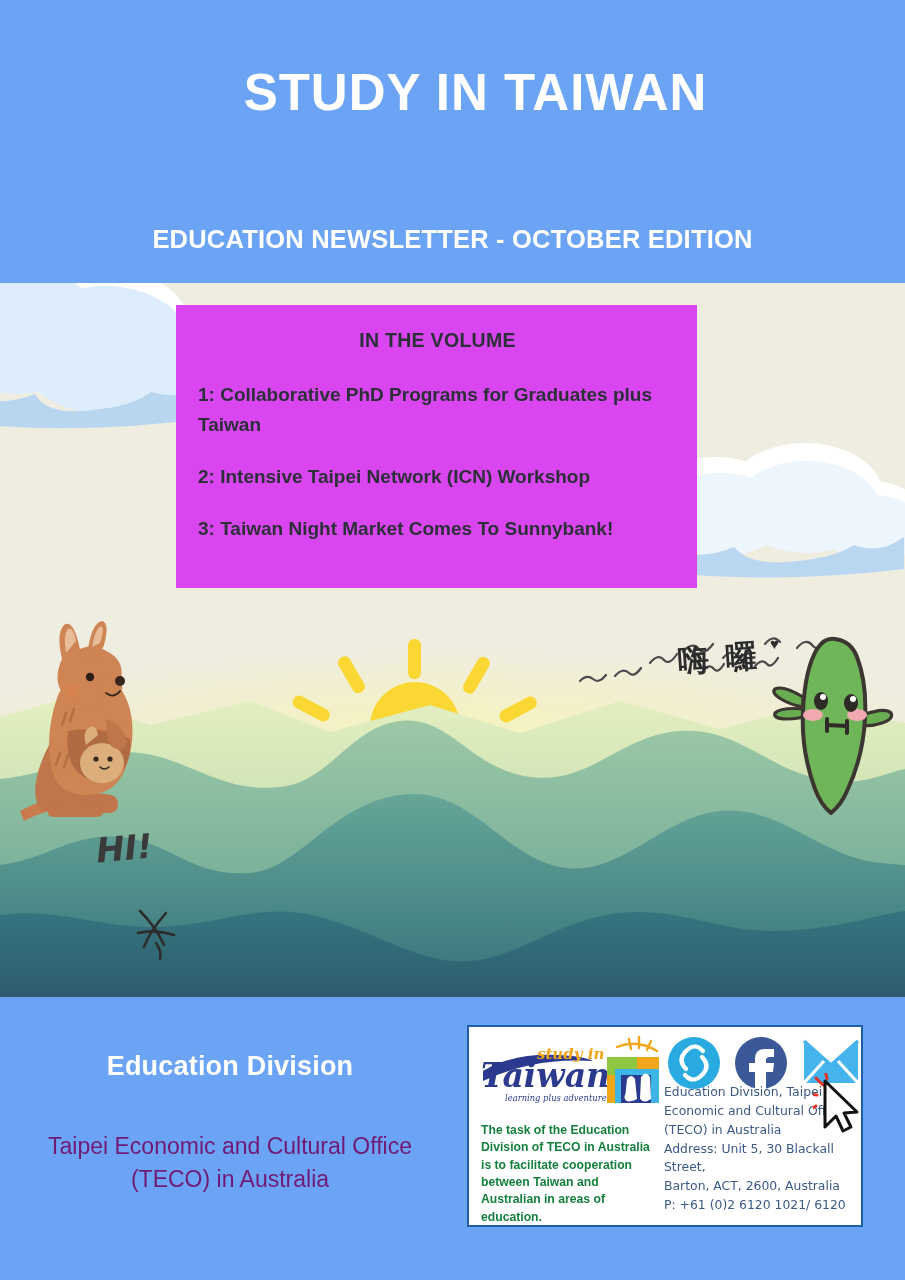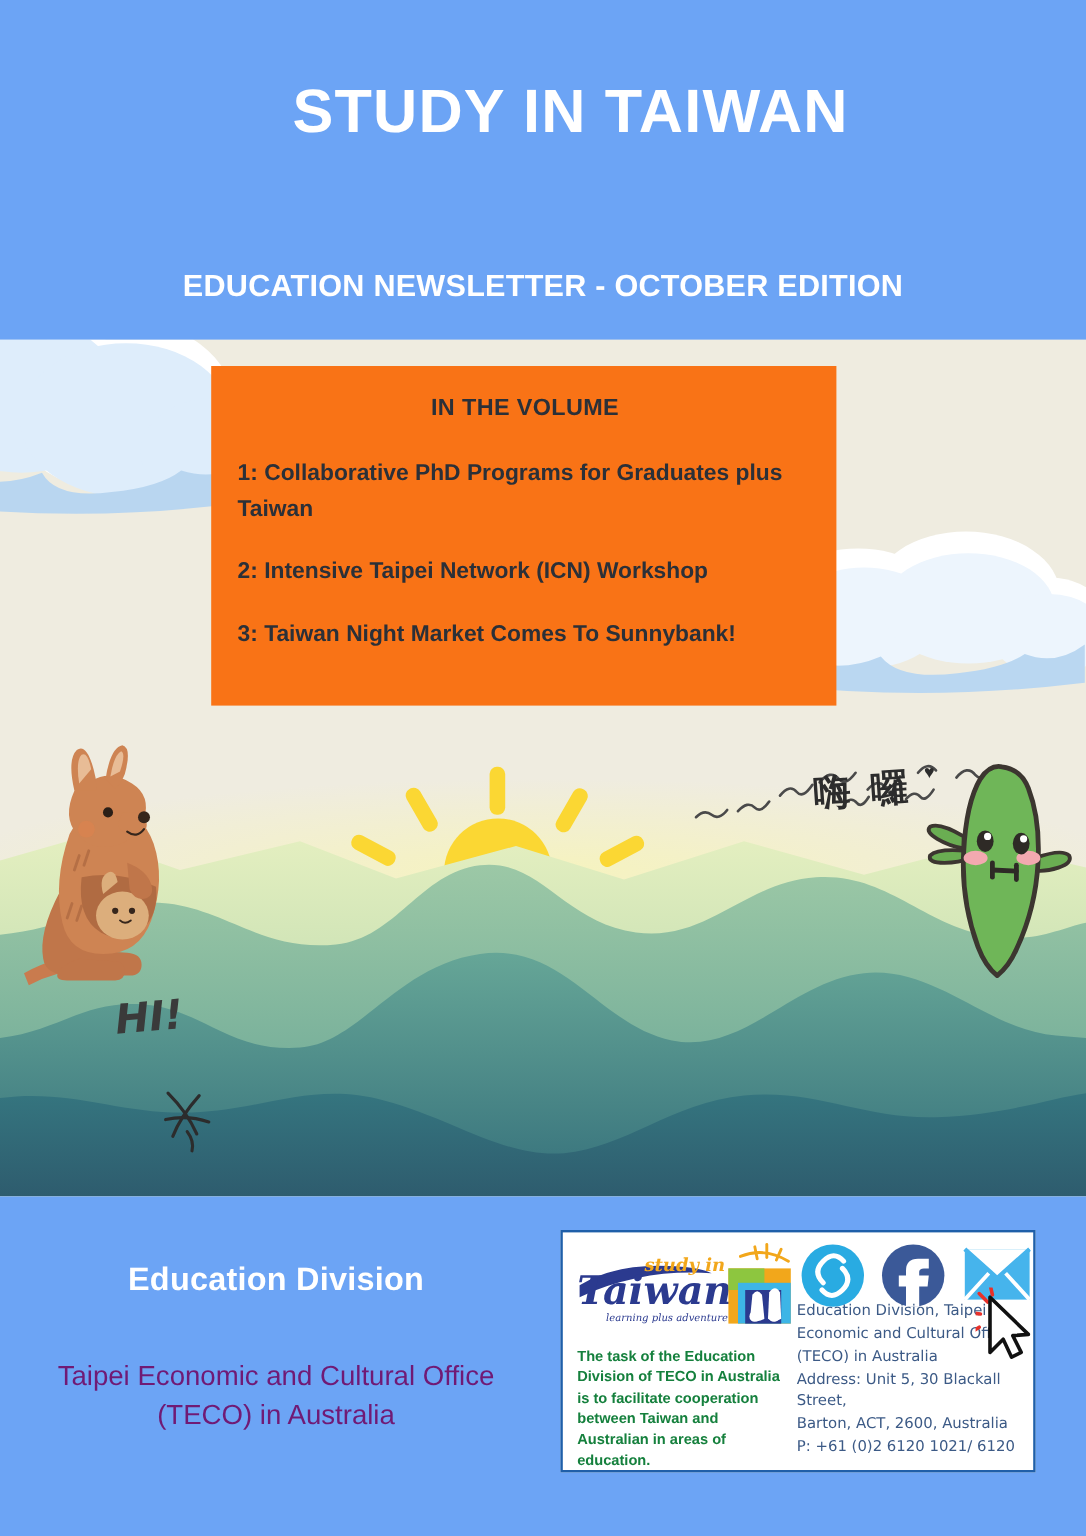--- a/index.html
+++ b/index.html
@@ -45,7 +45,7 @@
   
   .volume-box {
     position:absolute; left:176px; top:305px; width:521px; height:283px;
-    background:#f97316; z-index:8; padding:24px 20px 0 22px;
+    background:#d946ef; z-index:8; padding:24px 20px 0 22px;
   }
   .volume-title {
     text-align:center; font-size:19.5px; font-weight:bold; color:#2B3038;

